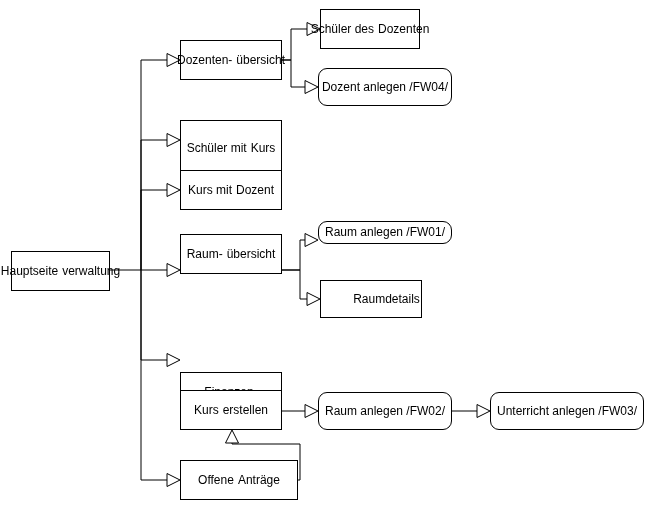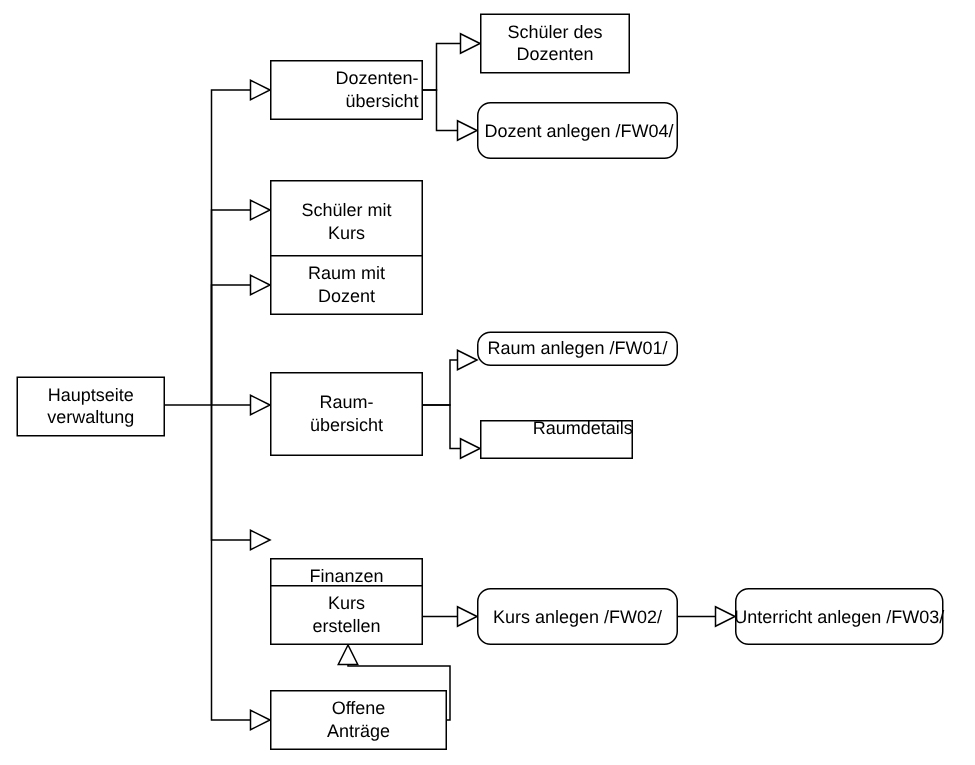--- a/index.html
+++ b/index.html
@@ -28,7 +28,7 @@
     border: 1px solid #000000;
     background: #ffffff;
     display: flex;
-    flex-direction: column;
+    flex-direction: row;
     align-items: center;
     justify-content: center;
     text-align: center;

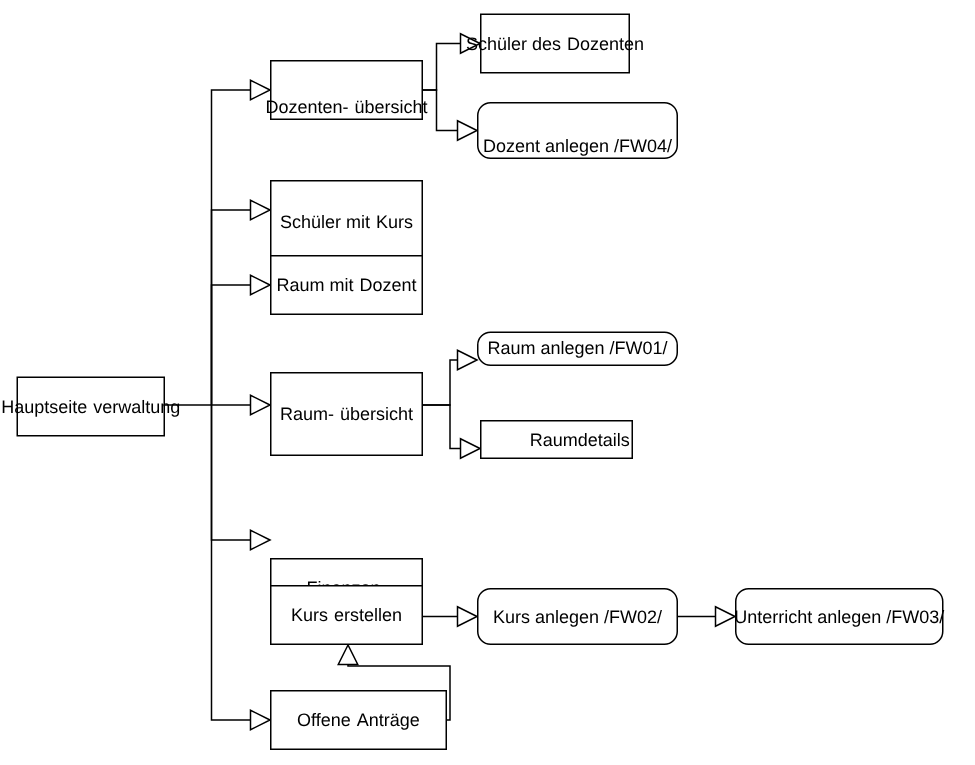--- a/index.html
+++ b/index.html
@@ -83,7 +83,7 @@
         <div class="line">Hauptseite</div>
         <div class="line">verwaltung</div>
       </div>
-      <div class="node" style="left: 180px; top: 40px; width: 102px; height: 40px; align-items: flex-end;">
+      <div class="node" style="left: 180px; top: 40px; width: 102px; height: 40px;">
         <div class="line">Dozenten-</div>
         <div class="line">übersicht</div>
       </div>

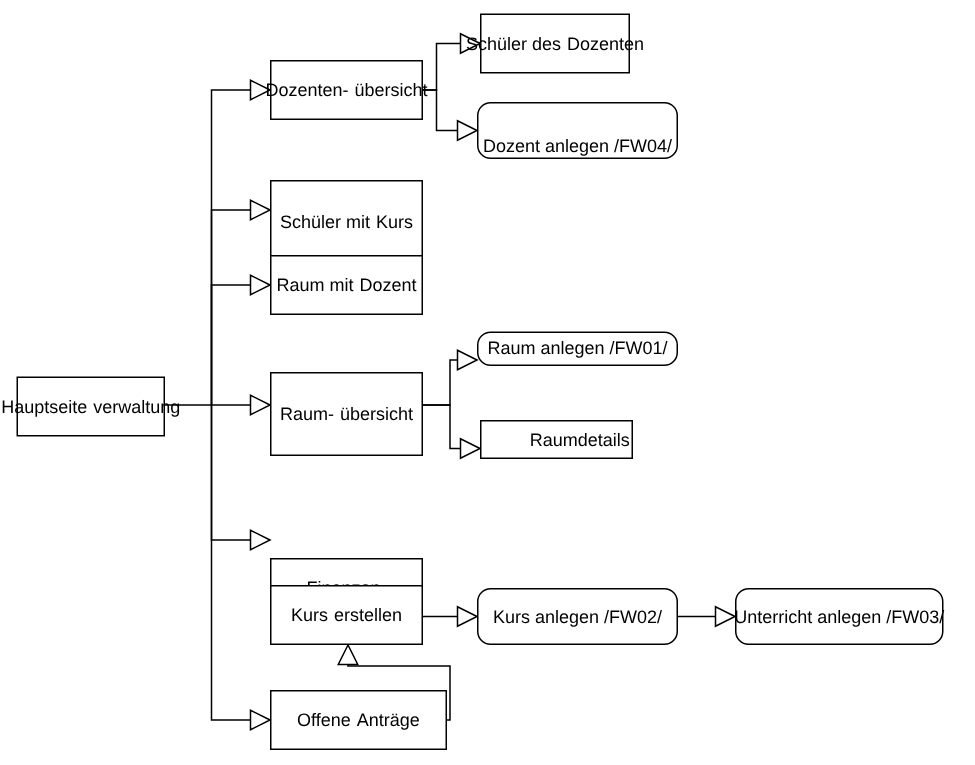--- a/index.html
+++ b/index.html
@@ -91,7 +91,7 @@
         <div class="line">Schüler des</div>
         <div class="line">Dozenten</div>
       </div>
-      <div class="node rounded" style="left: 318px; top: 68px; width: 134px; height: 38px; align-items: flex-end;">
+      <div class="node rounded" style="left: 318px; top: 68px; width: 134px; height: 38px;">
         <div class="line">Dozent anlegen /FW04/</div>
       </div>
       <div class="node" style="left: 180px; top: 120px; width: 102px; height: 56px; text-align: center;">

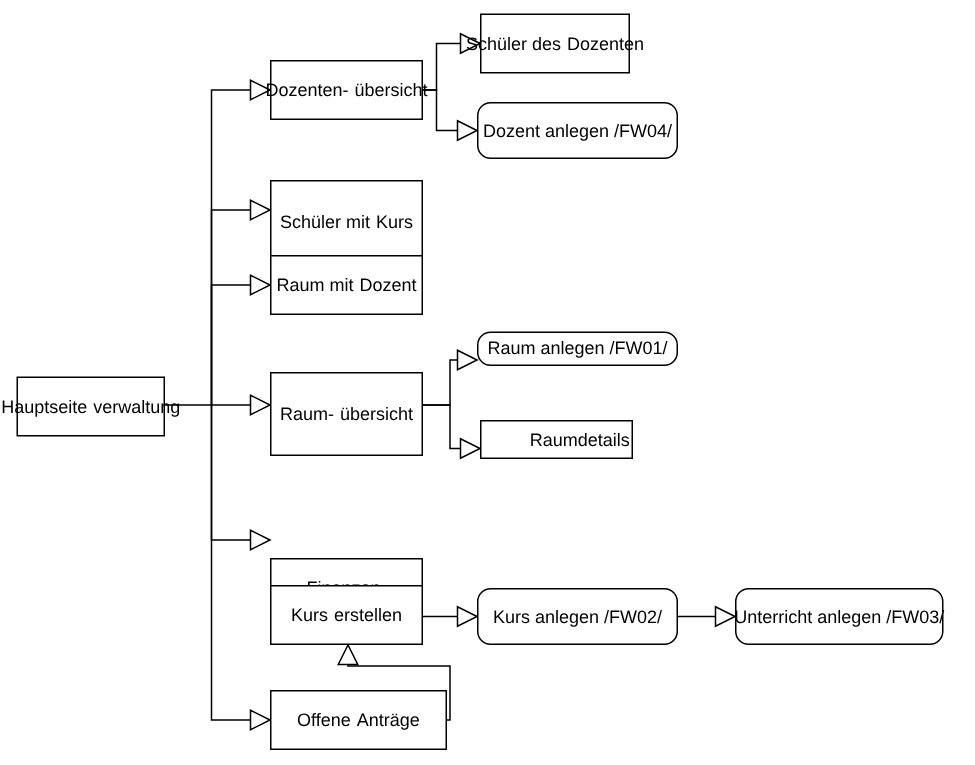--- a/index.html
+++ b/index.html
@@ -99,7 +99,7 @@
         <div class="line">Kurs</div>
       </div>
       <div class="node" style="left: 180px; top: 170px; width: 102px; height: 40px;">
-        <div class="line">Raum mit</div>
+        <div class="line">Kurs mit</div>
         <div class="line">Dozent</div>
       </div>
       <div class="node" style="left: 180px; top: 248px; width: 102px; height: 56px;">

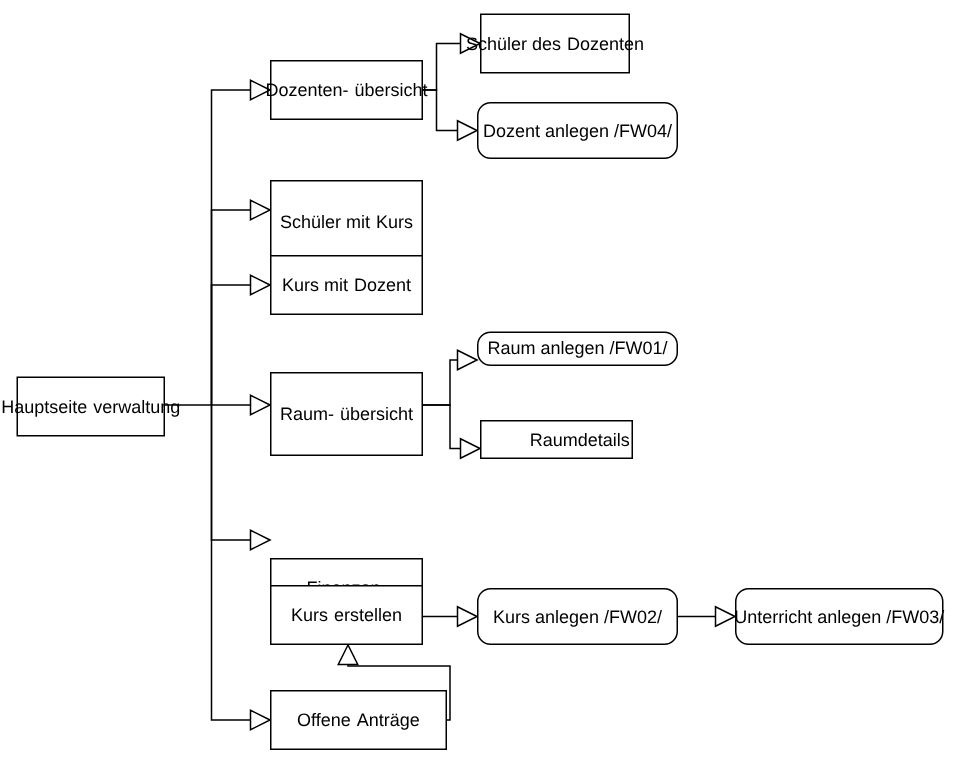--- a/index.html
+++ b/index.html
@@ -102,7 +102,7 @@
         <div class="line">Kurs mit</div>
         <div class="line">Dozent</div>
       </div>
-      <div class="node" style="left: 180px; top: 248px; width: 102px; height: 56px;">
+      <div class="node" style="left: 180px; top: 234px; width: 102px; height: 40px;">
         <div class="line">Raum-</div>
         <div class="line">übersicht</div>
       </div>

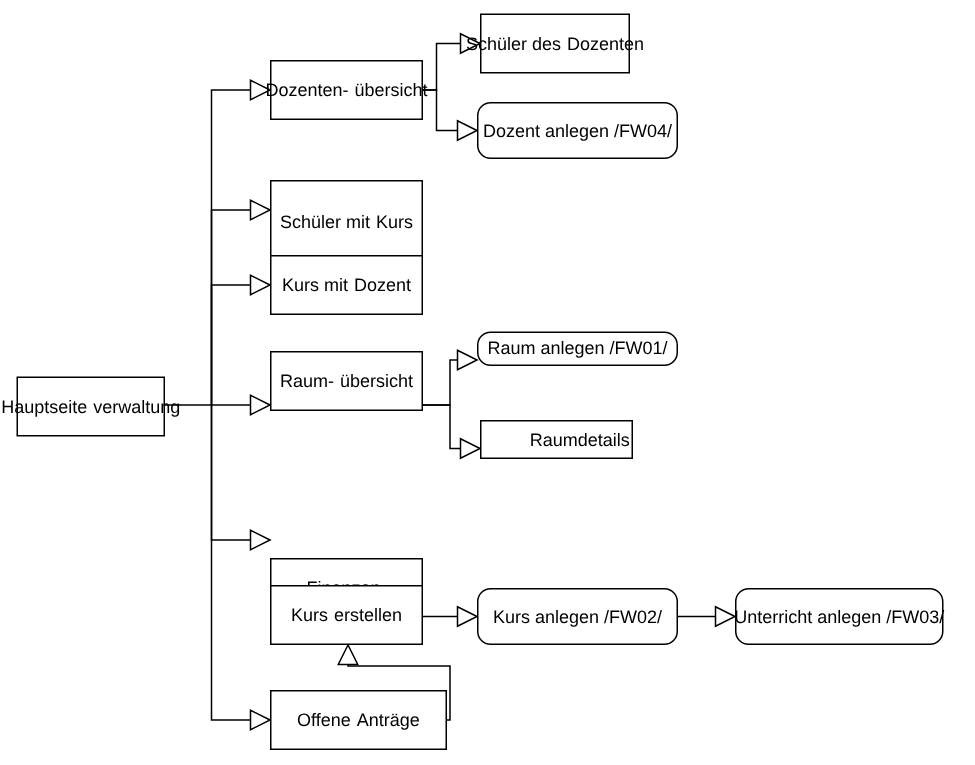--- a/index.html
+++ b/index.html
@@ -109,7 +109,7 @@
       <div class="node rounded" style="left: 318px; top: 221px; width: 134px; height: 23px;">
         <div class="line">Raum anlegen /FW01/</div>
       </div>
-      <div class="node" style="left: 320px; top: 280px; width: 102px; height: 26px; padding-left: 35px;">
+      <div class="node" style="left: 320px; top: 280px; width: 102px; height: 38px; padding-left: 35px;">
         <div class="line">Raumdetails</div>
         <div class="line"></div>
       </div>

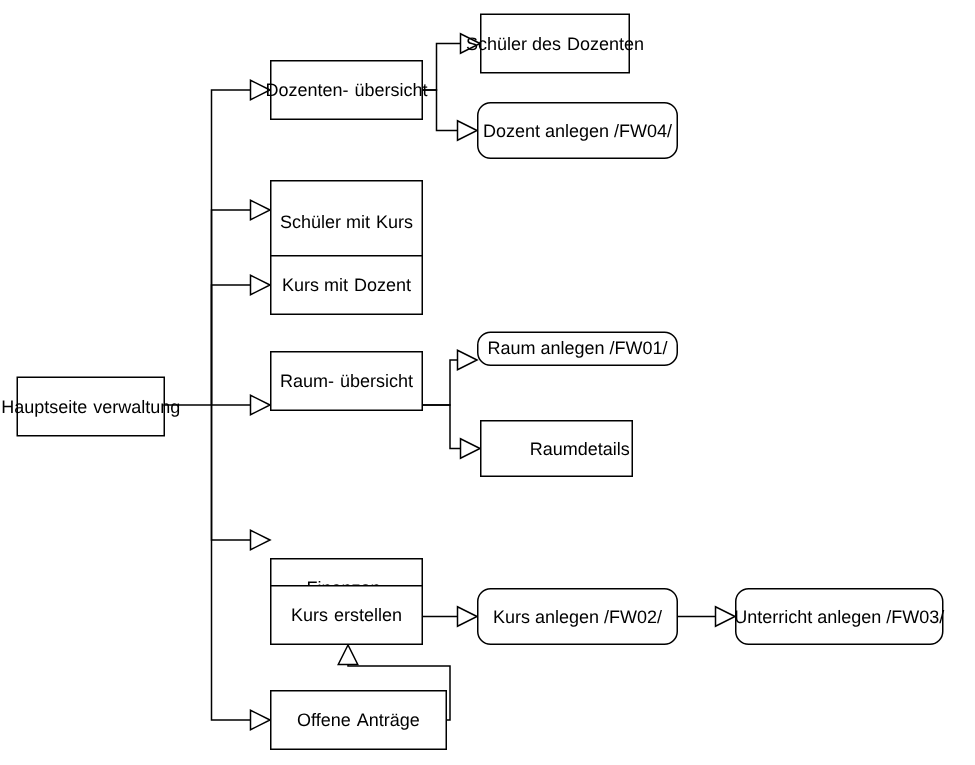--- a/index.html
+++ b/index.html
@@ -122,7 +122,7 @@
         <div class="line">erstellen</div>
       </div>
       <div class="node rounded" style="left: 318px; top: 392px; width: 134px; height: 38px;">
-        <div class="line">Kurs anlegen /FW02/</div>
+        <div class="line">Raum anlegen /FW02/</div>
       </div>
       <div class="node rounded" style="left: 490px; top: 392px; width: 139px; height: 38px;">
         <div class="line">Unterricht anlegen /FW03/</div>

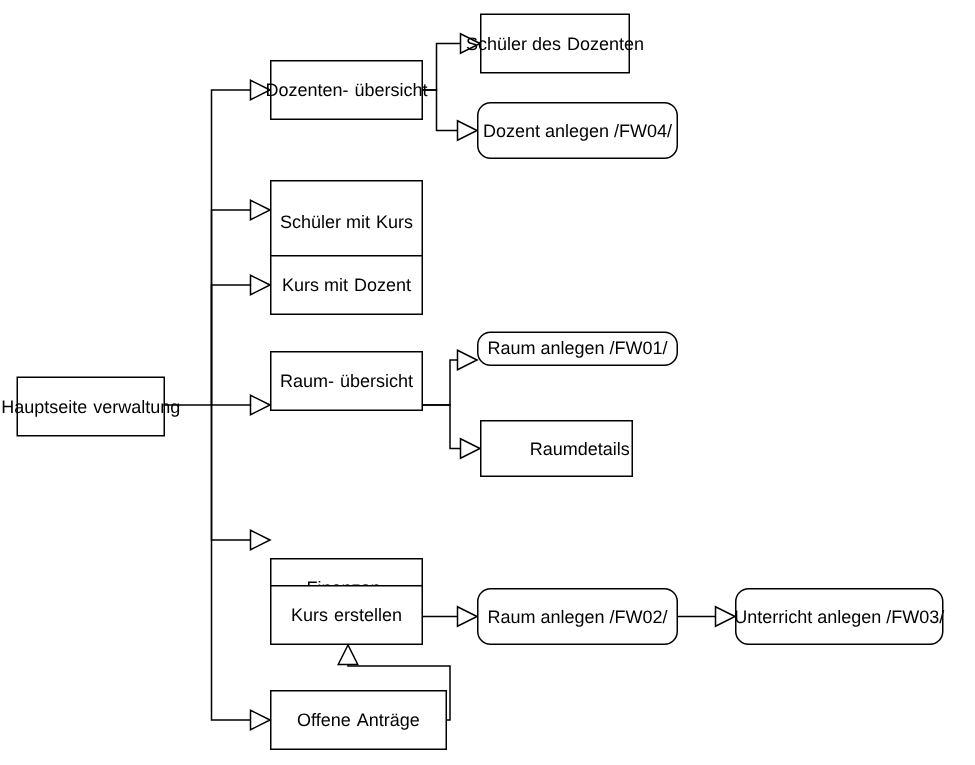--- a/index.html
+++ b/index.html
@@ -124,7 +124,7 @@
       <div class="node rounded" style="left: 318px; top: 392px; width: 134px; height: 38px;">
         <div class="line">Raum anlegen /FW02/</div>
       </div>
-      <div class="node rounded" style="left: 490px; top: 392px; width: 139px; height: 38px;">
+      <div class="node rounded" style="left: 490px; top: 392px; width: 154px; height: 38px;">
         <div class="line">Unterricht anlegen /FW03/</div>
       </div>
       <div class="node" style="left: 180px; top: 460px; width: 118px; height: 40px;">

